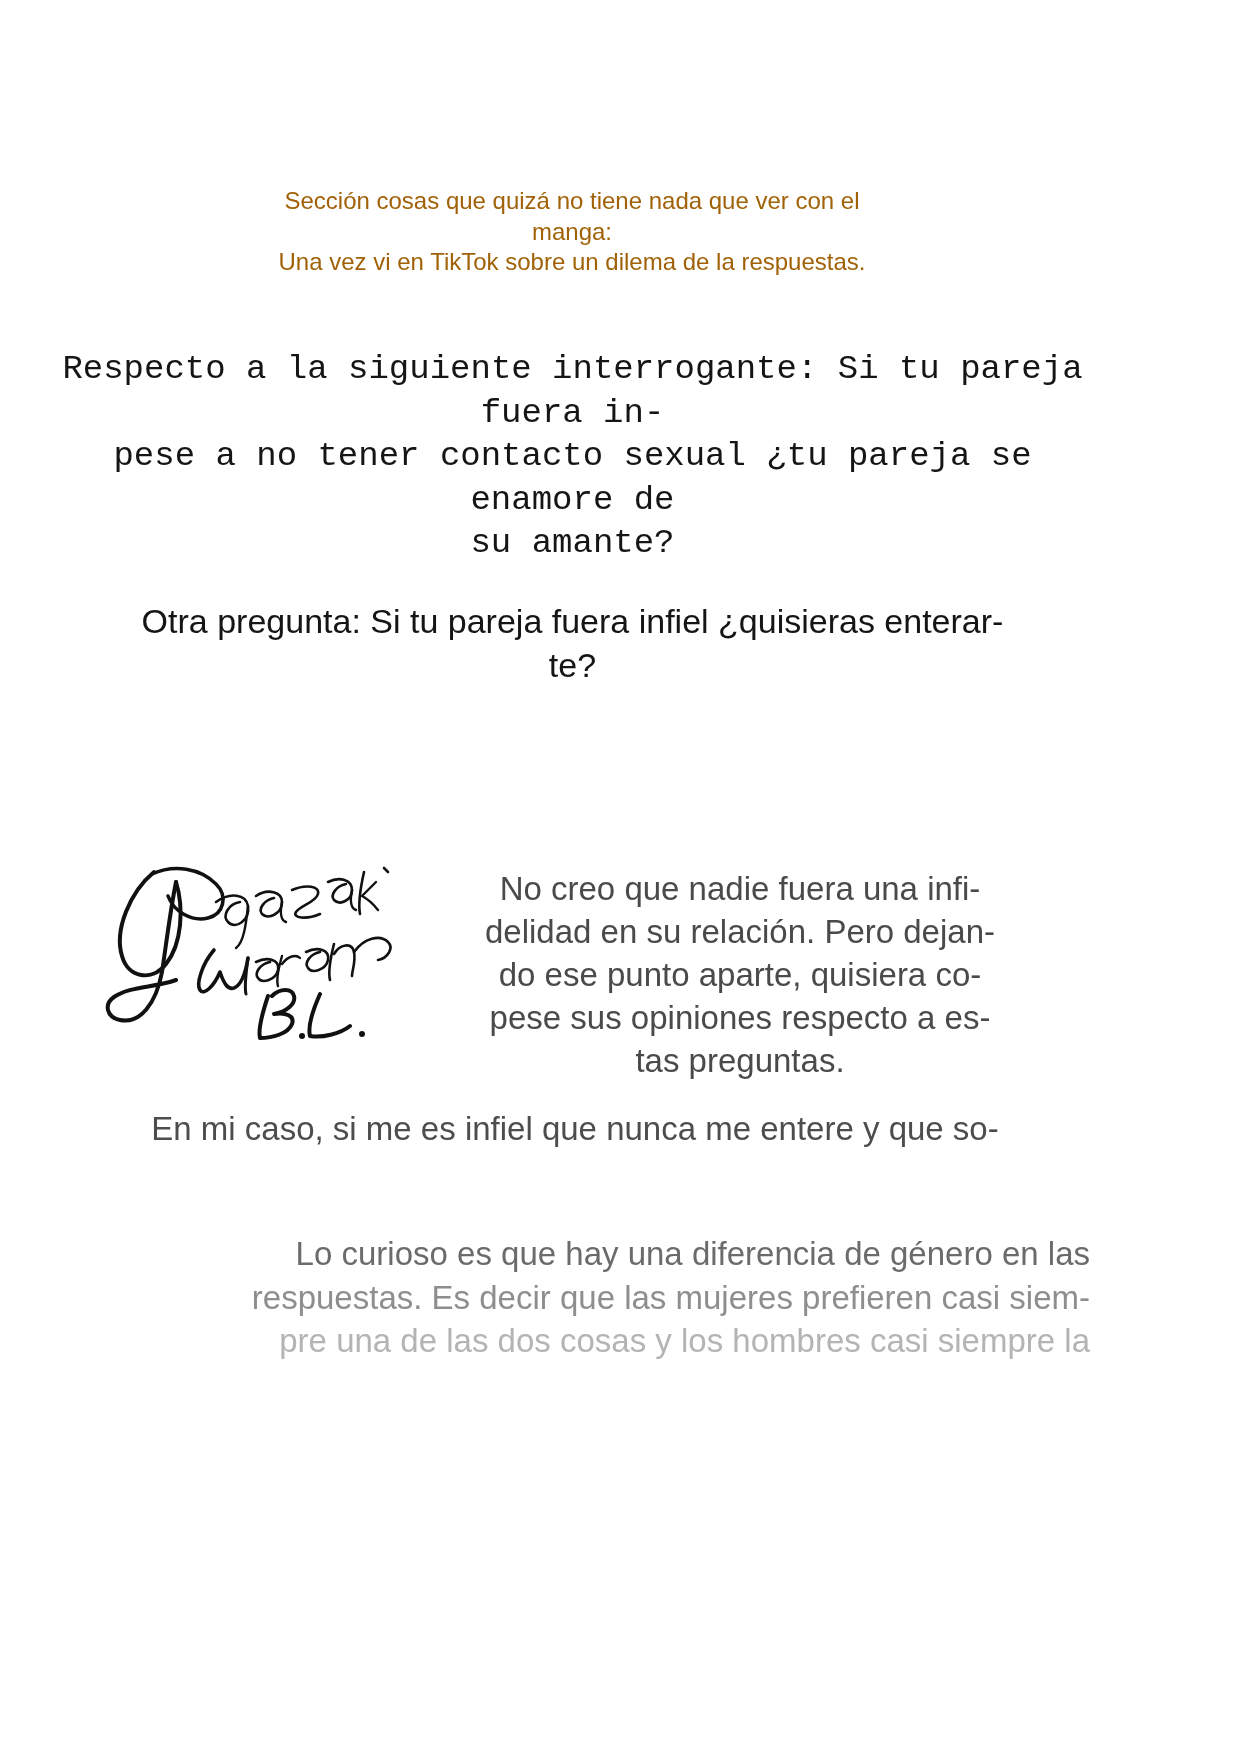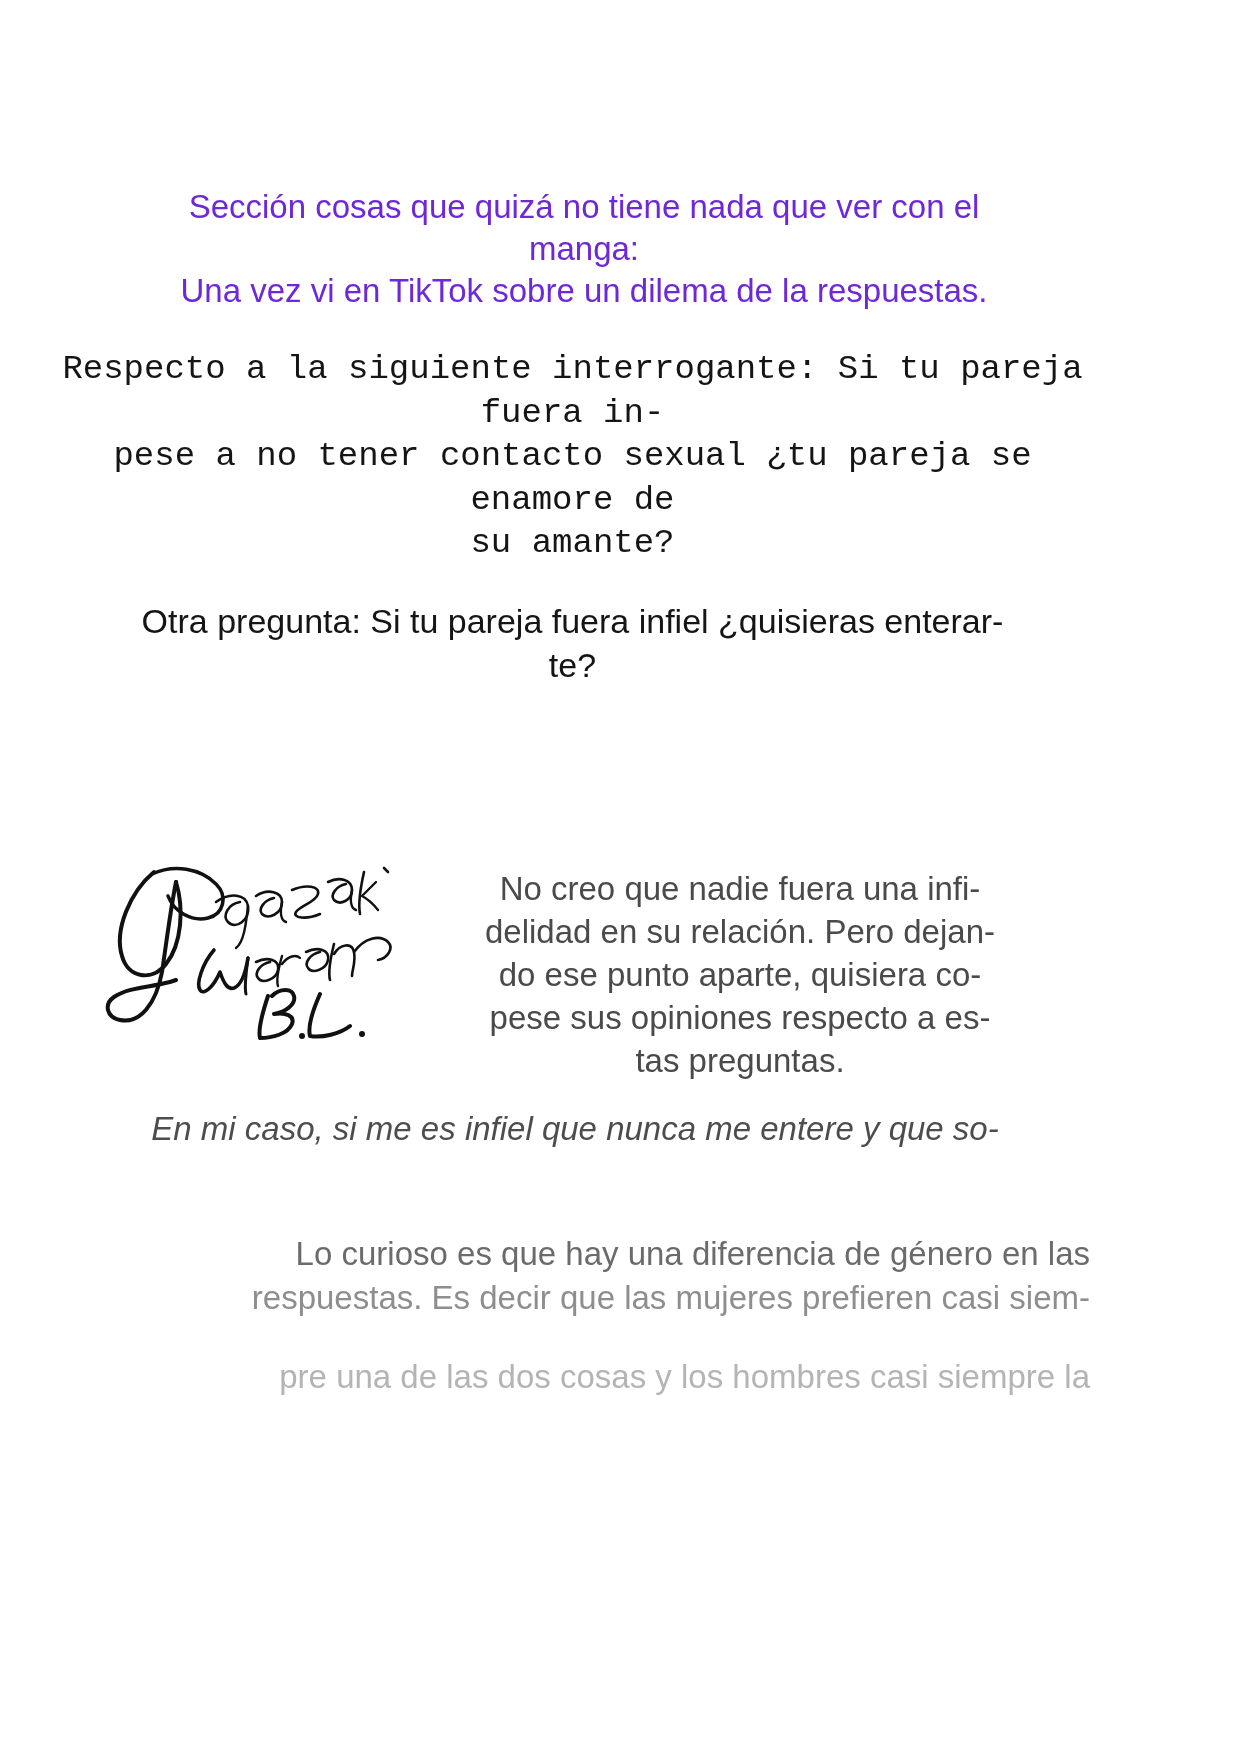--- a/index.html
+++ b/index.html
@@ -31,11 +31,11 @@
 
   
   .intro {
-    left: 84px;
+    left: 72px;
     top: 186px;
     width: 1000px;
-    font-size: 33px;
-    color: #6d28d9;
+    font-size: 24px;
+    color: #a16207;
   }
   .intro p {
     margin: 0;

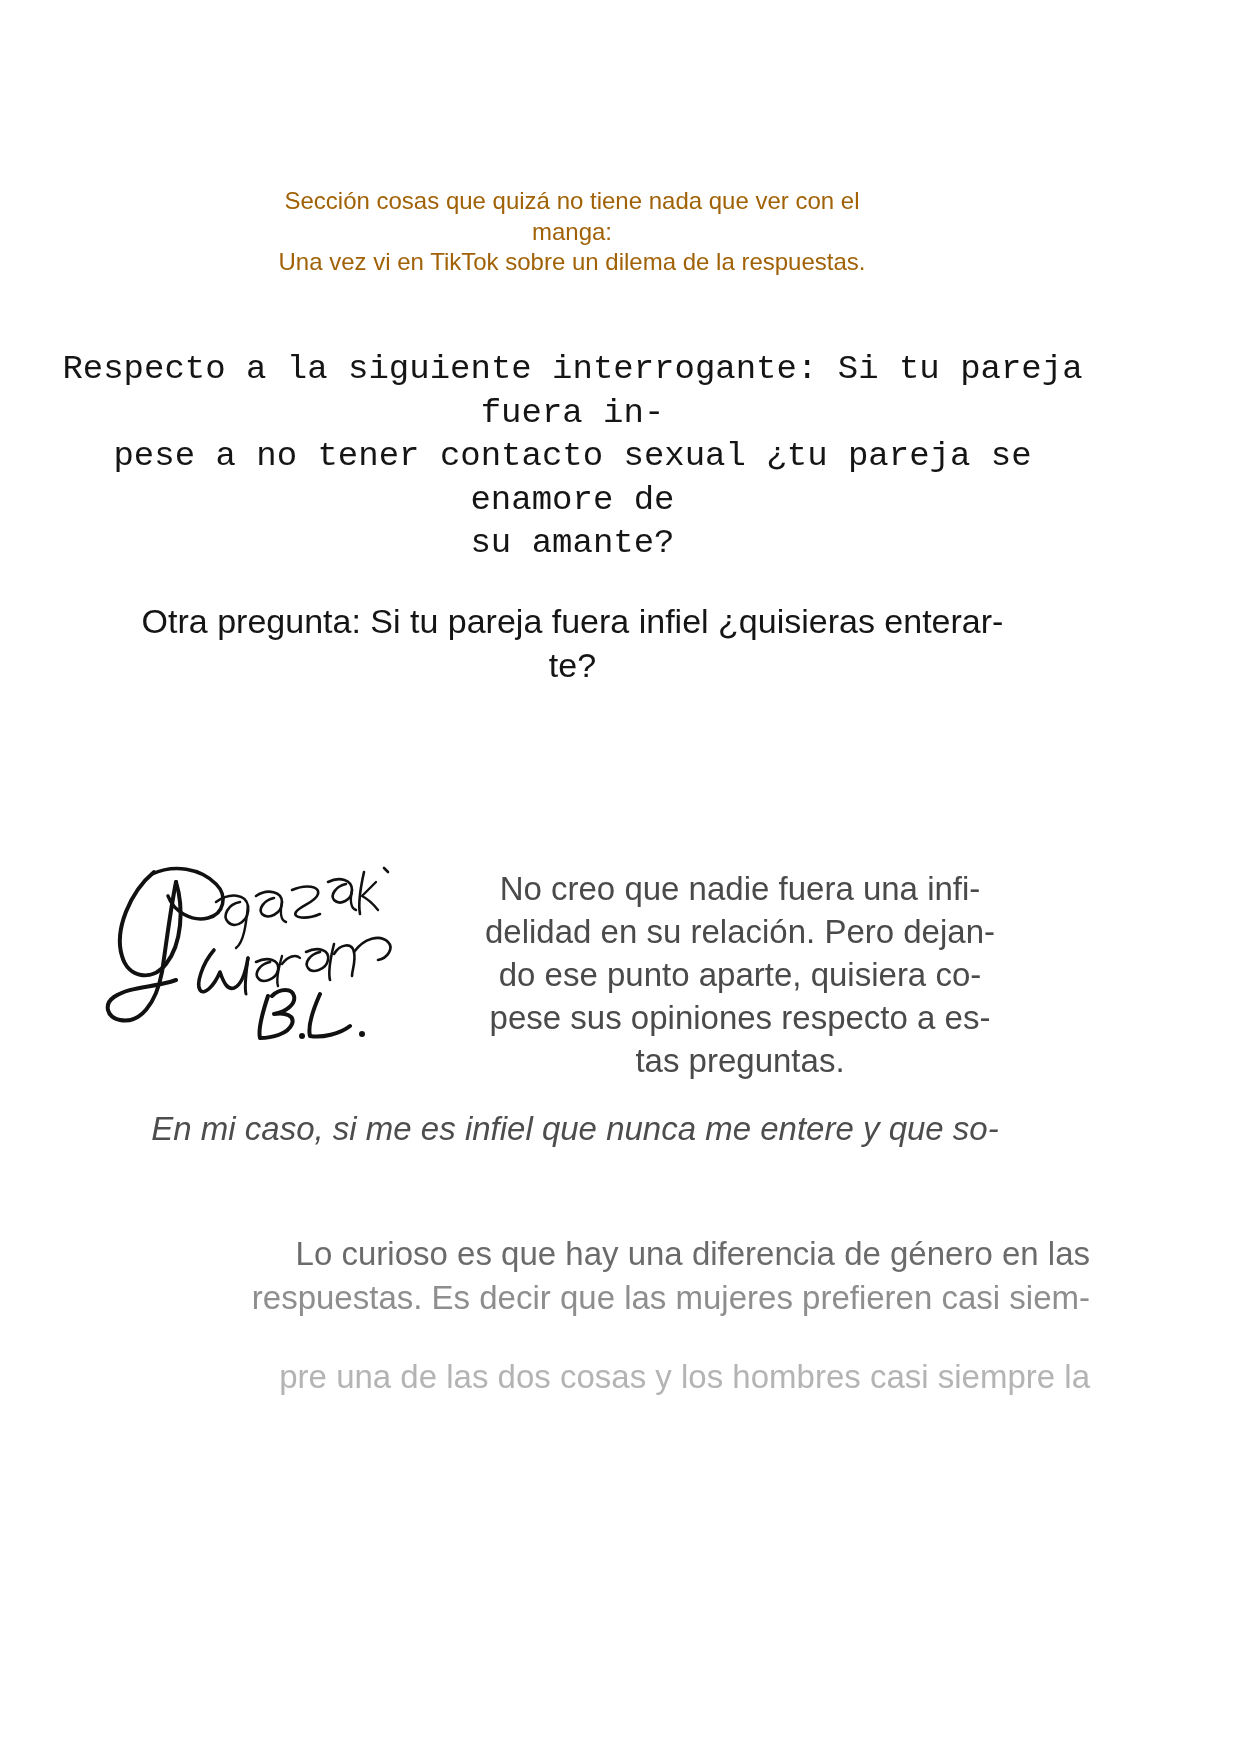--- a/index.html
+++ b/index.html
@@ -94,7 +94,7 @@
     color: #4d4d4d;
     line-height: 1.3;
   }
-  .personal-note p { margin: 0; font-style: italic; }
+  .personal-note p { margin: 0; }
 
   .fading-note {
     left: 60px;

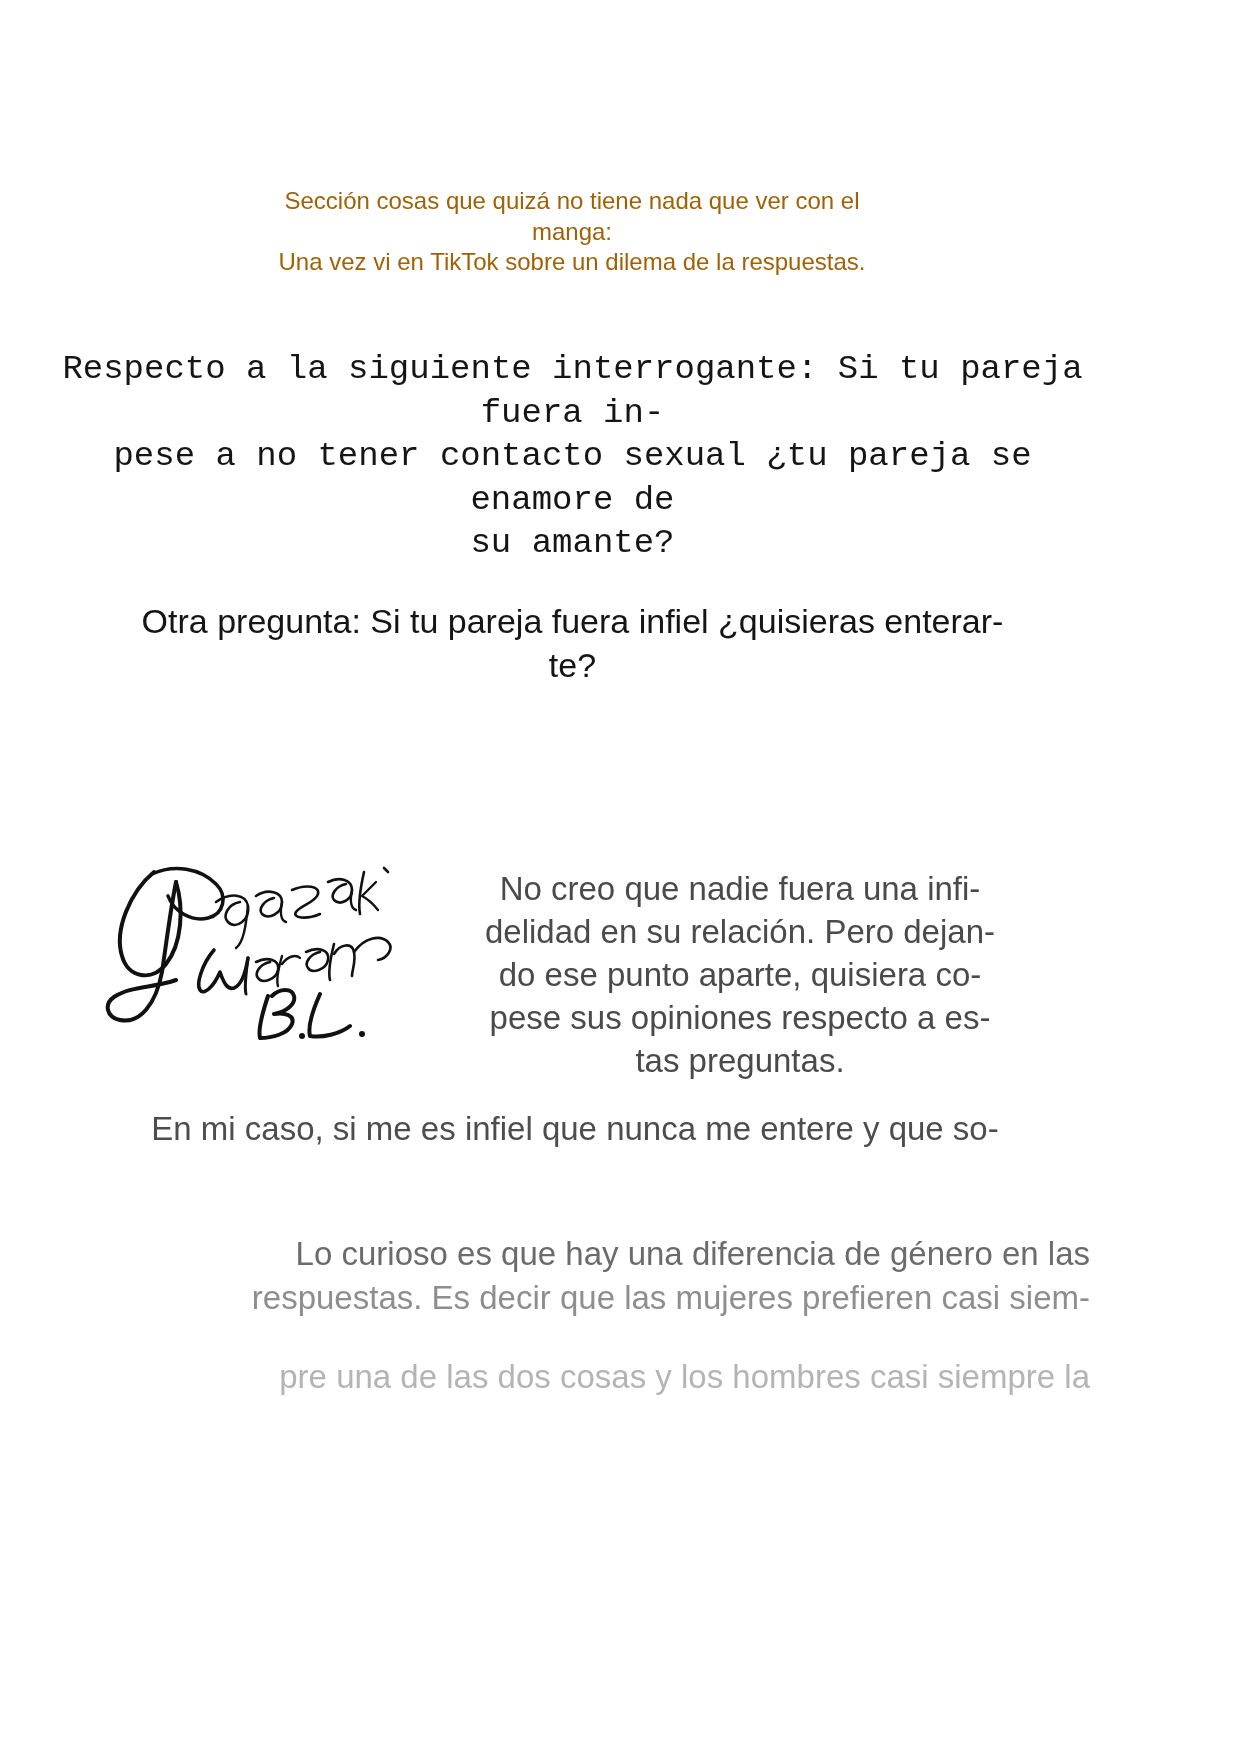--- a/index.html
+++ b/index.html
@@ -106,7 +106,7 @@
   .fading-note p { margin: 0; text-align: right; }
   .fading-note .l1 { color: #6b6b6b; }
   .fading-note .l2 { color: #8e8e8e; }
-  .fading-note .l3 { color: #b4b4b4; margin-top: 36px; }
+  .fading-note .l3 { color: #b4b4b4; }
 </style>
 </head>
 <body>

